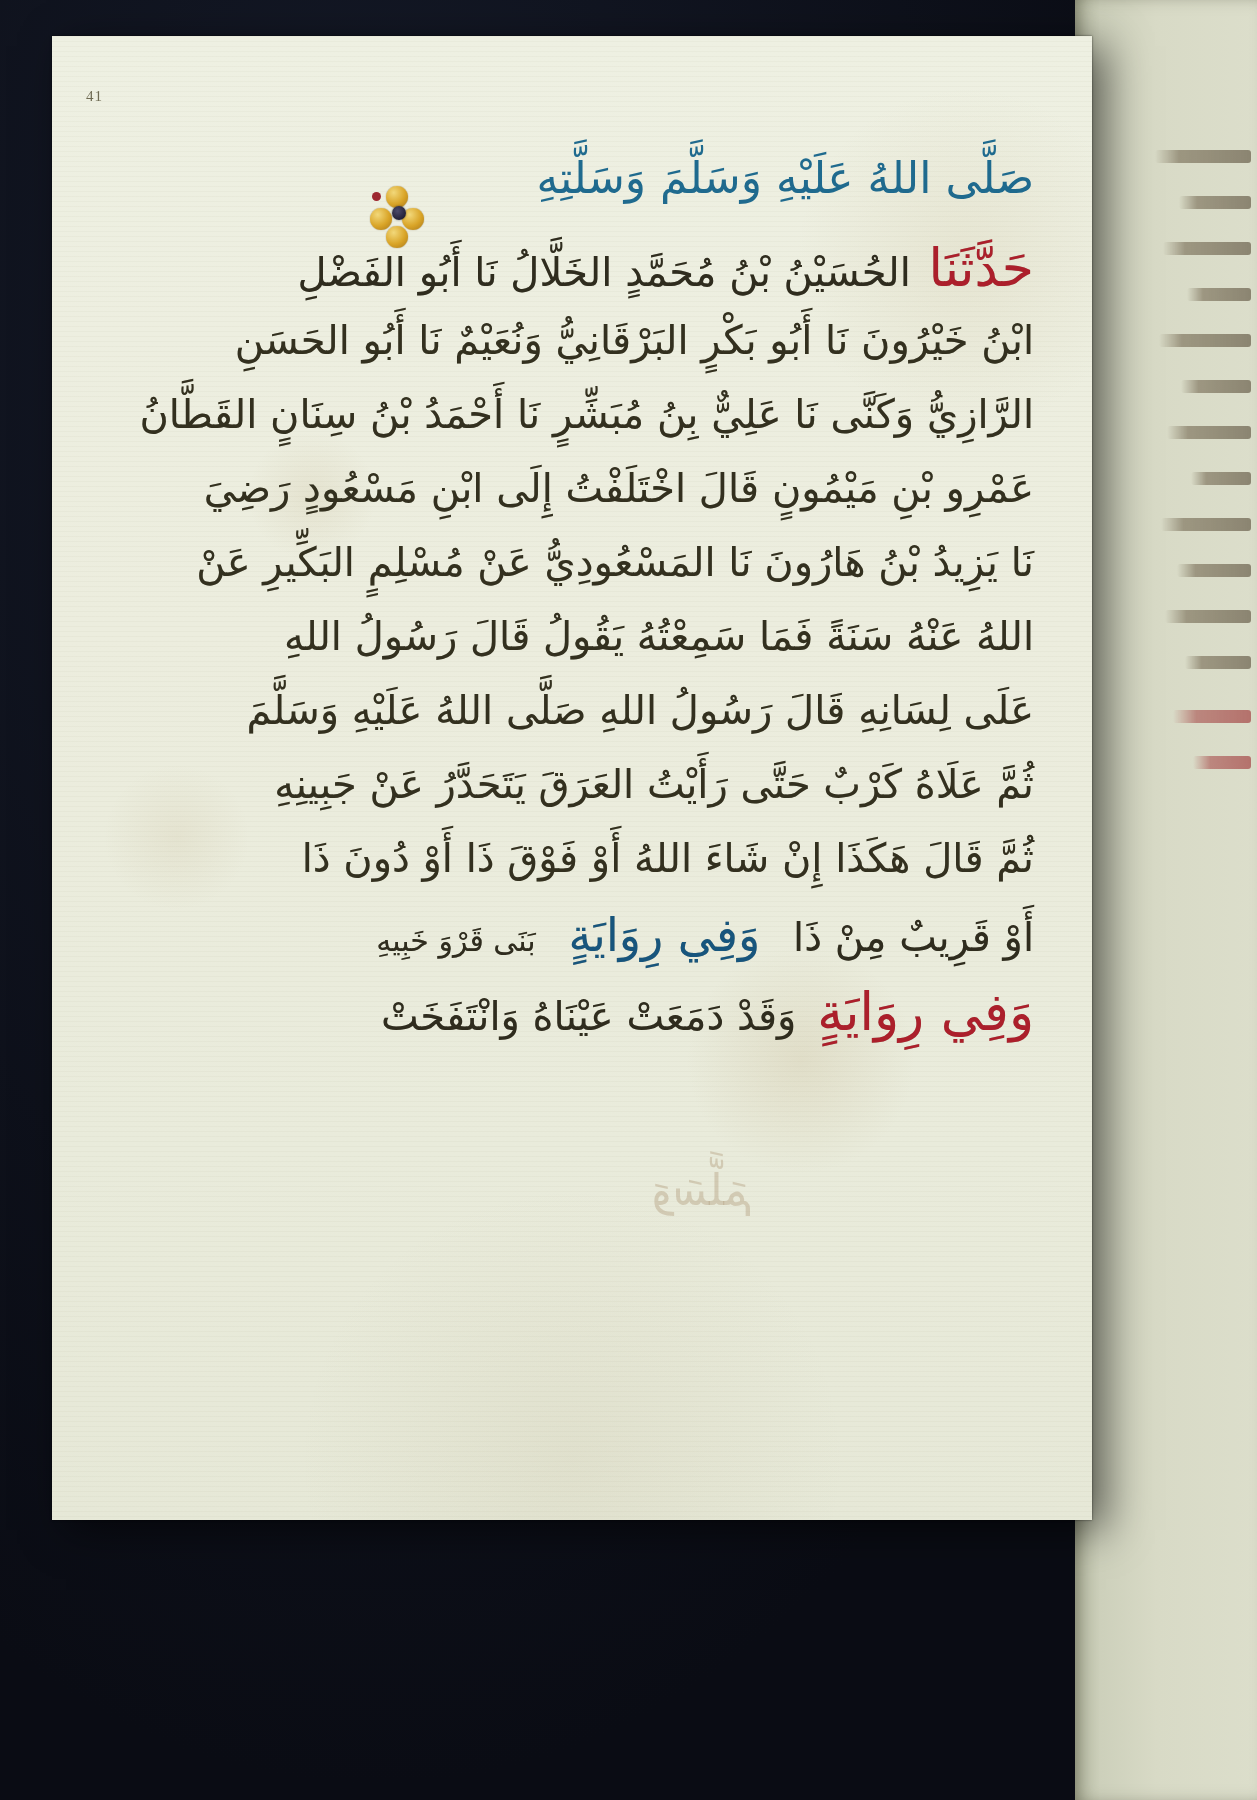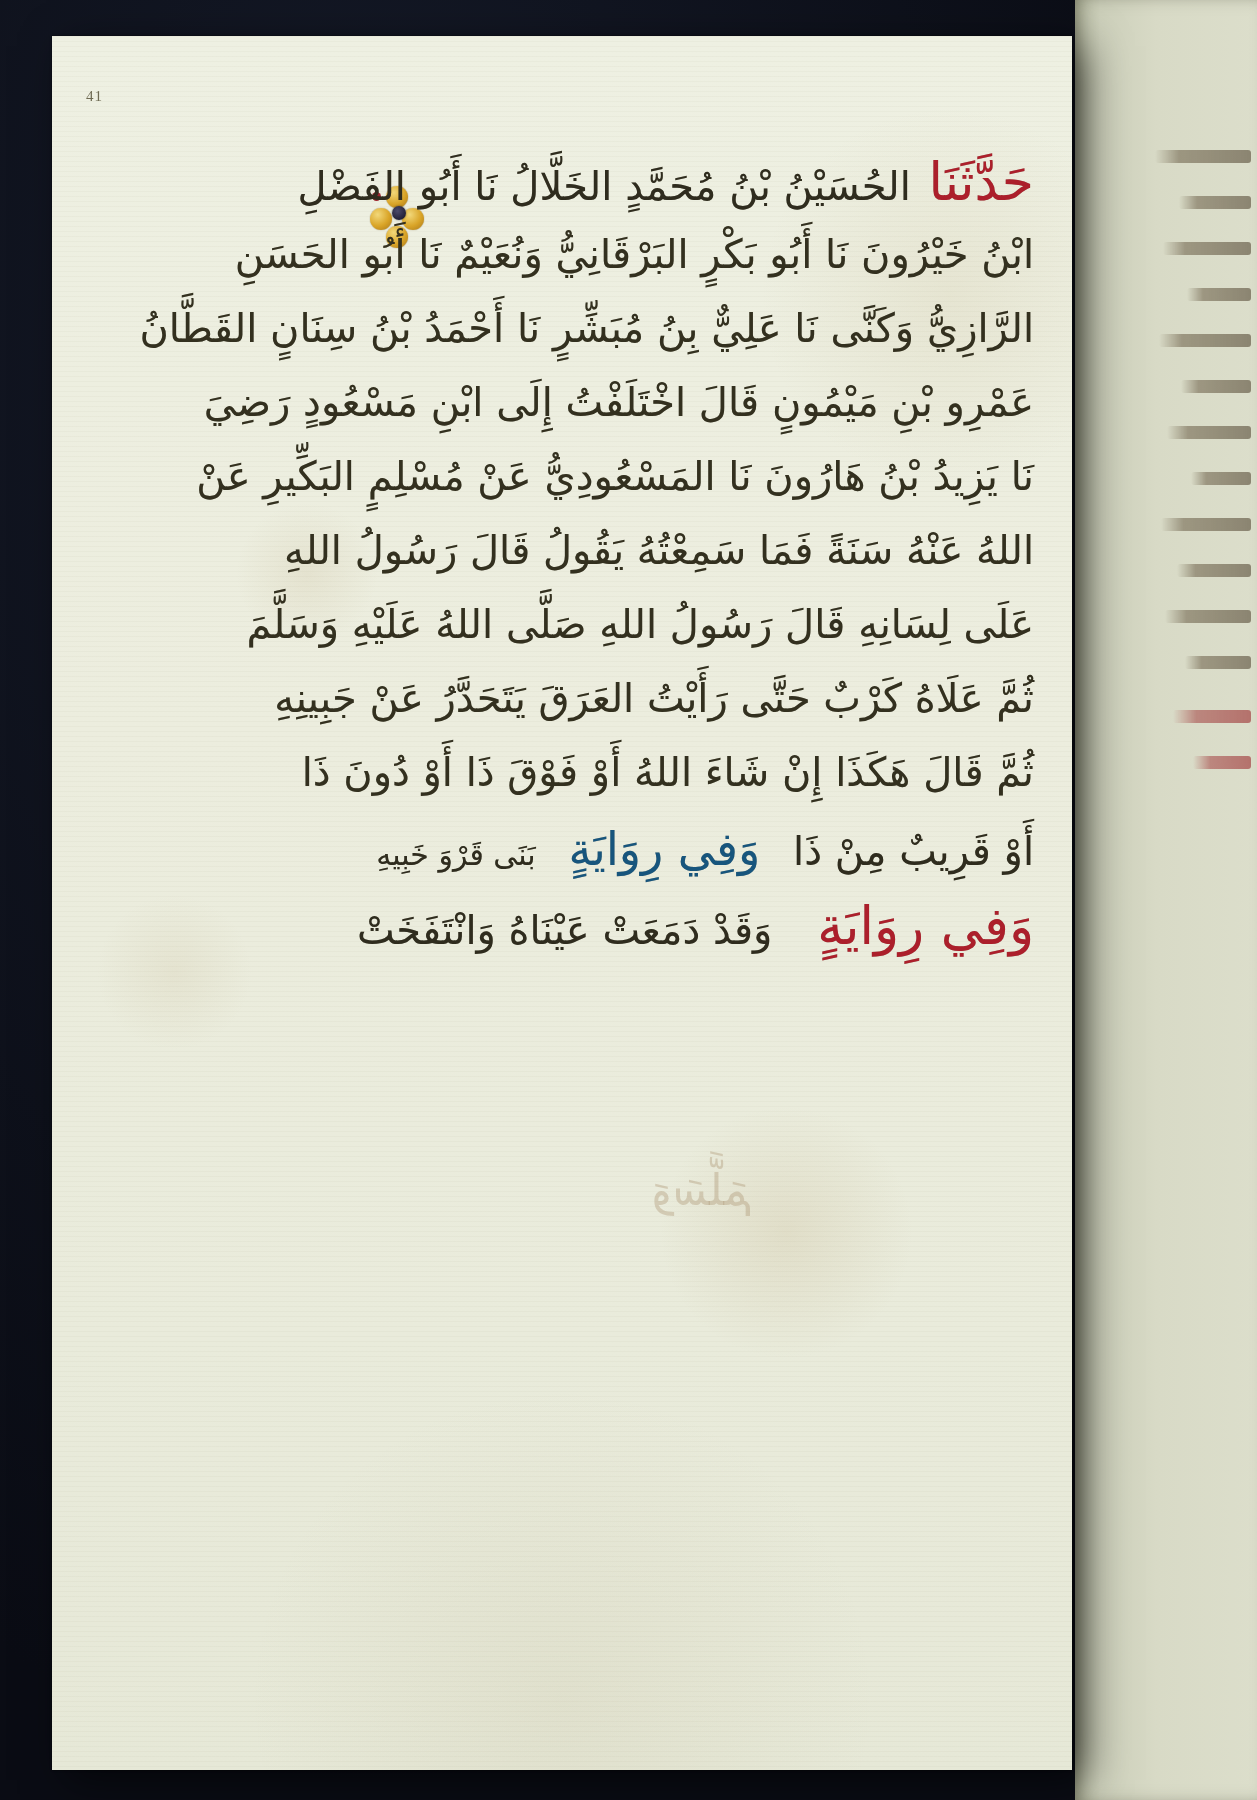--- a/index.html
+++ b/index.html
@@ -58,13 +58,14 @@
     left: 52px;
     top: 36px;
     width: 1020px;
-    height: 1734px;
+    height: 1484px;
     background:
       linear-gradient(180deg, #eef0e2 0%, #ecedde 40%, #e9ebdb 75%, #e6e8d7 100%);
     box-shadow:
       0 0 2px rgba(0,0,0,0.6),
       14px 10px 40px rgba(0,0,0,0.55);
     overflow: hidden;
+    padding-left: 20px;
   }
   
   #folio .paper-grain {

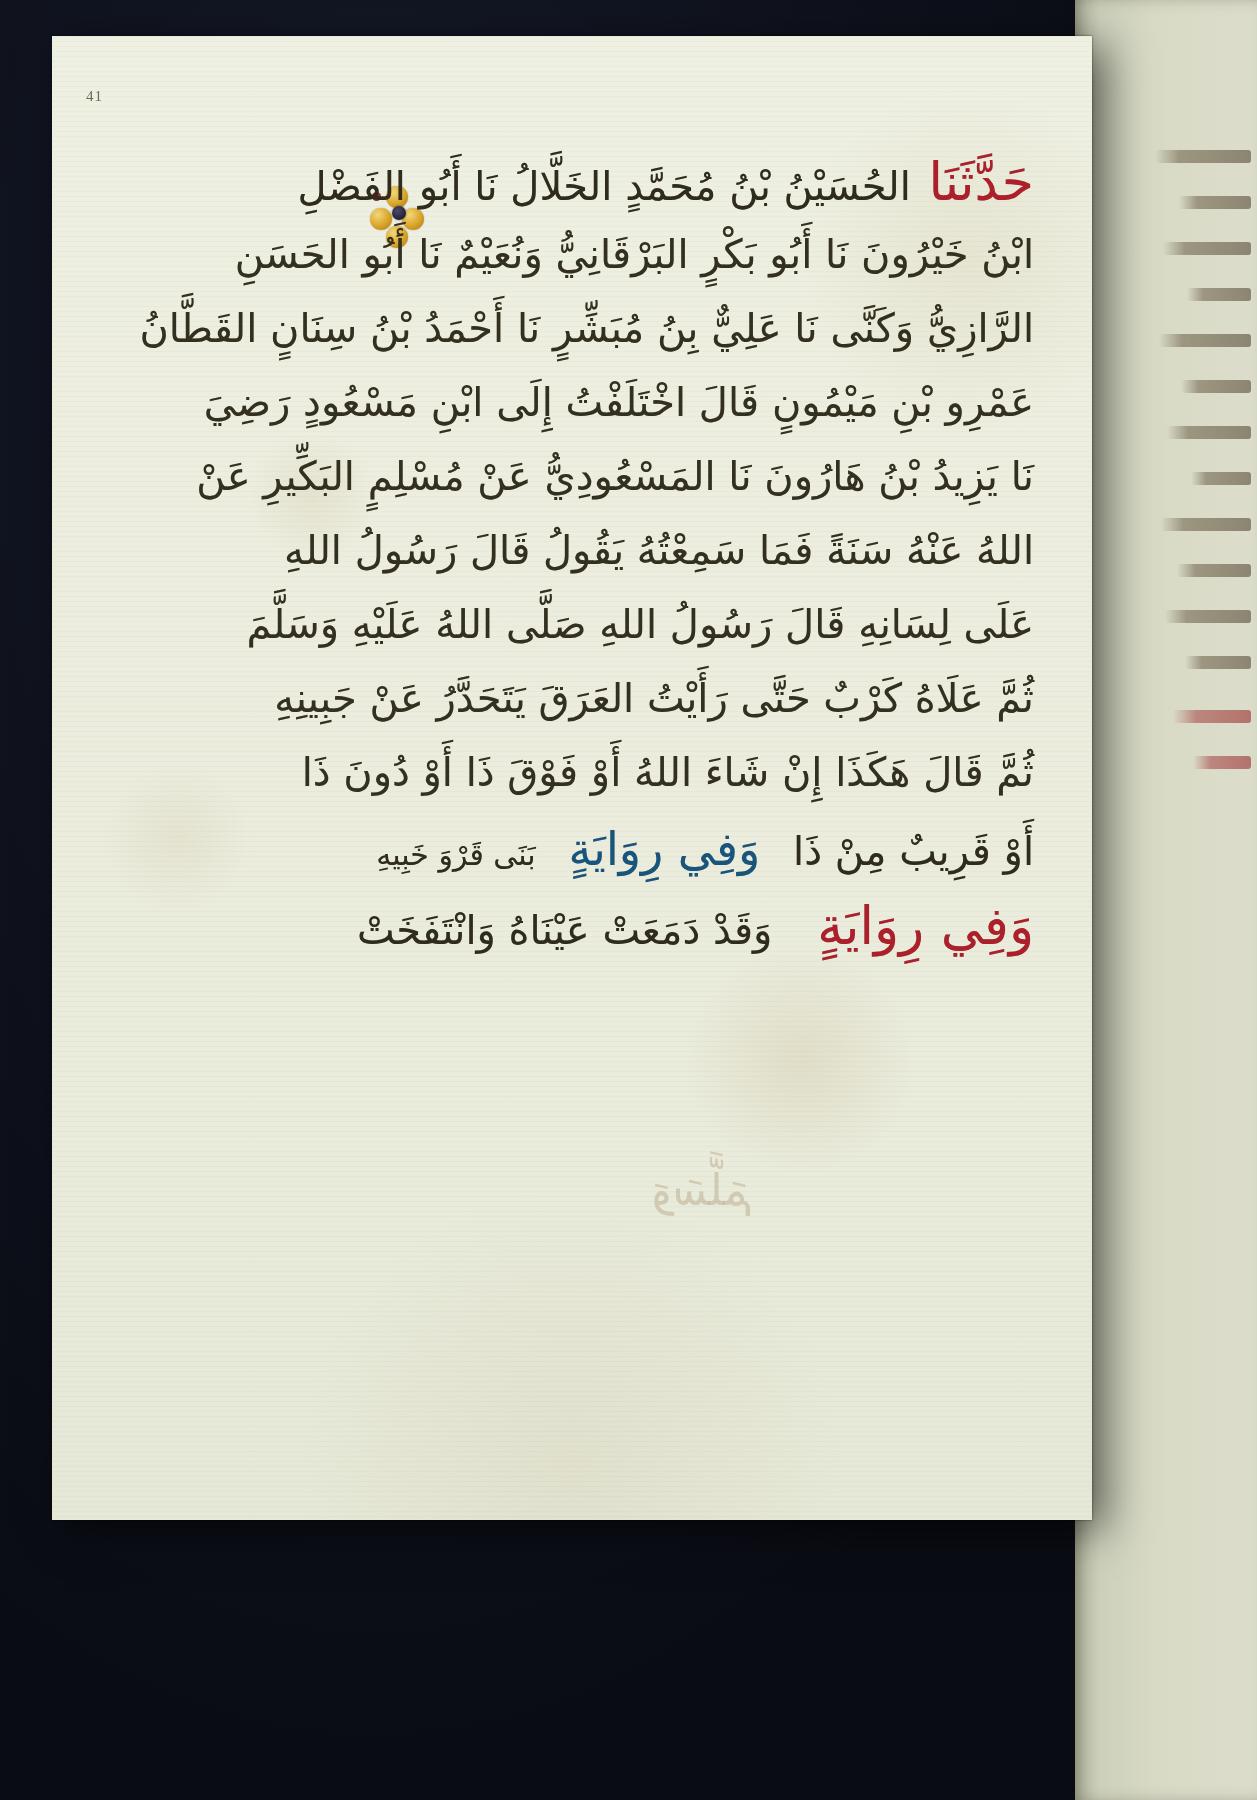--- a/index.html
+++ b/index.html
@@ -245,6 +245,7 @@
 
   <div id="text-block">
 
+    <div class="line" id="line-basmala">صَلَّى اللهُ عَلَيْهِ وَسَلَّمَ وَسَلَّتِهِ</div>
 
     <div class="line body first">
       <span class="seg bigred">حَدَّثَنَا</span>

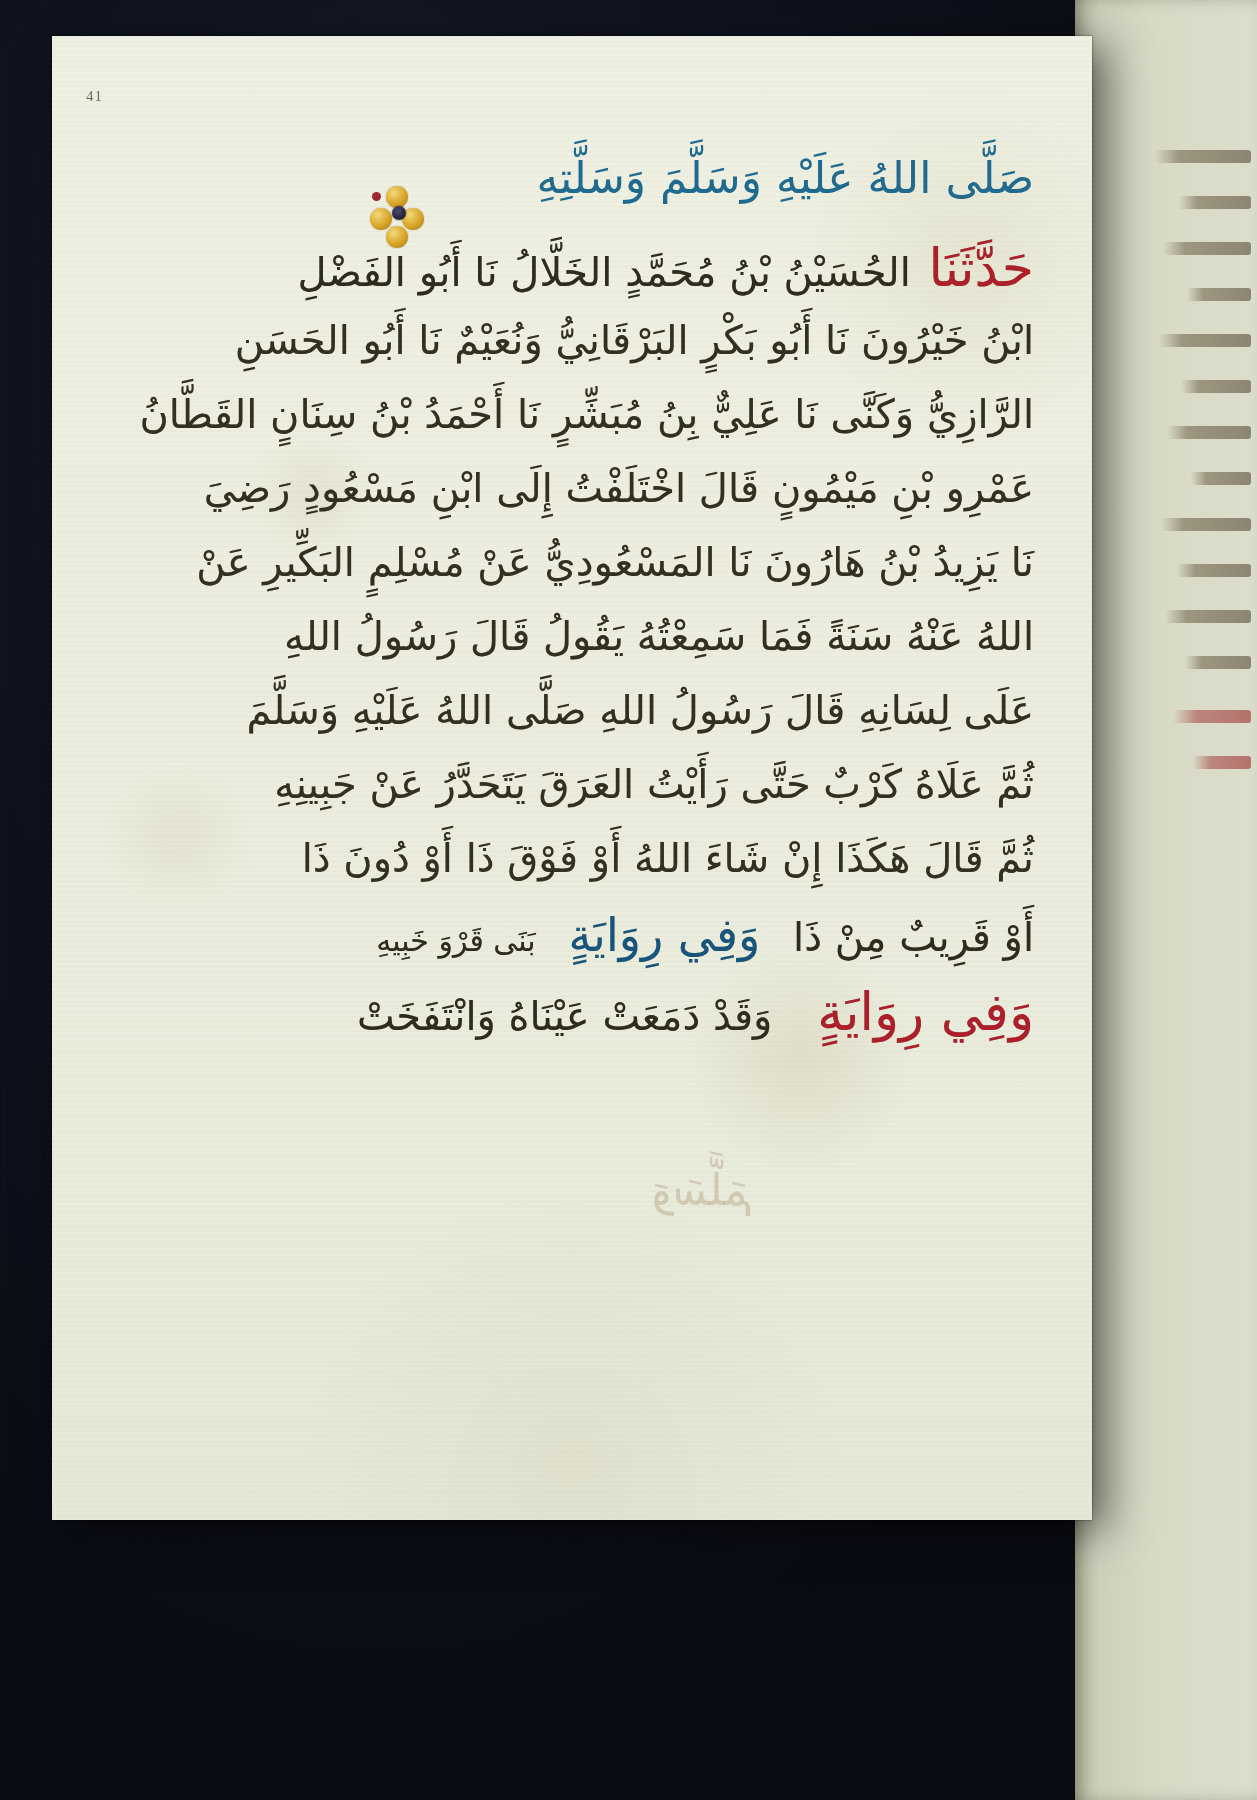--- a/index.html
+++ b/index.html
@@ -277,7 +277,7 @@
 
     <div class="line body">
       <span class="seg bigred">وَفِي رِوَايَةٍ</span>
-      <span class="seg dark" style="margin-right:32px;">وَقَدْ دَمَعَتْ عَيْنَاهُ وَانْتَفَخَتْ</span>
+      <span class="seg dark" style="margin-right:8px;">وَقَدْ دَمَعَتْ عَيْنَاهُ وَانْتَفَخَتْ</span>
     </div>
 
   </div>

